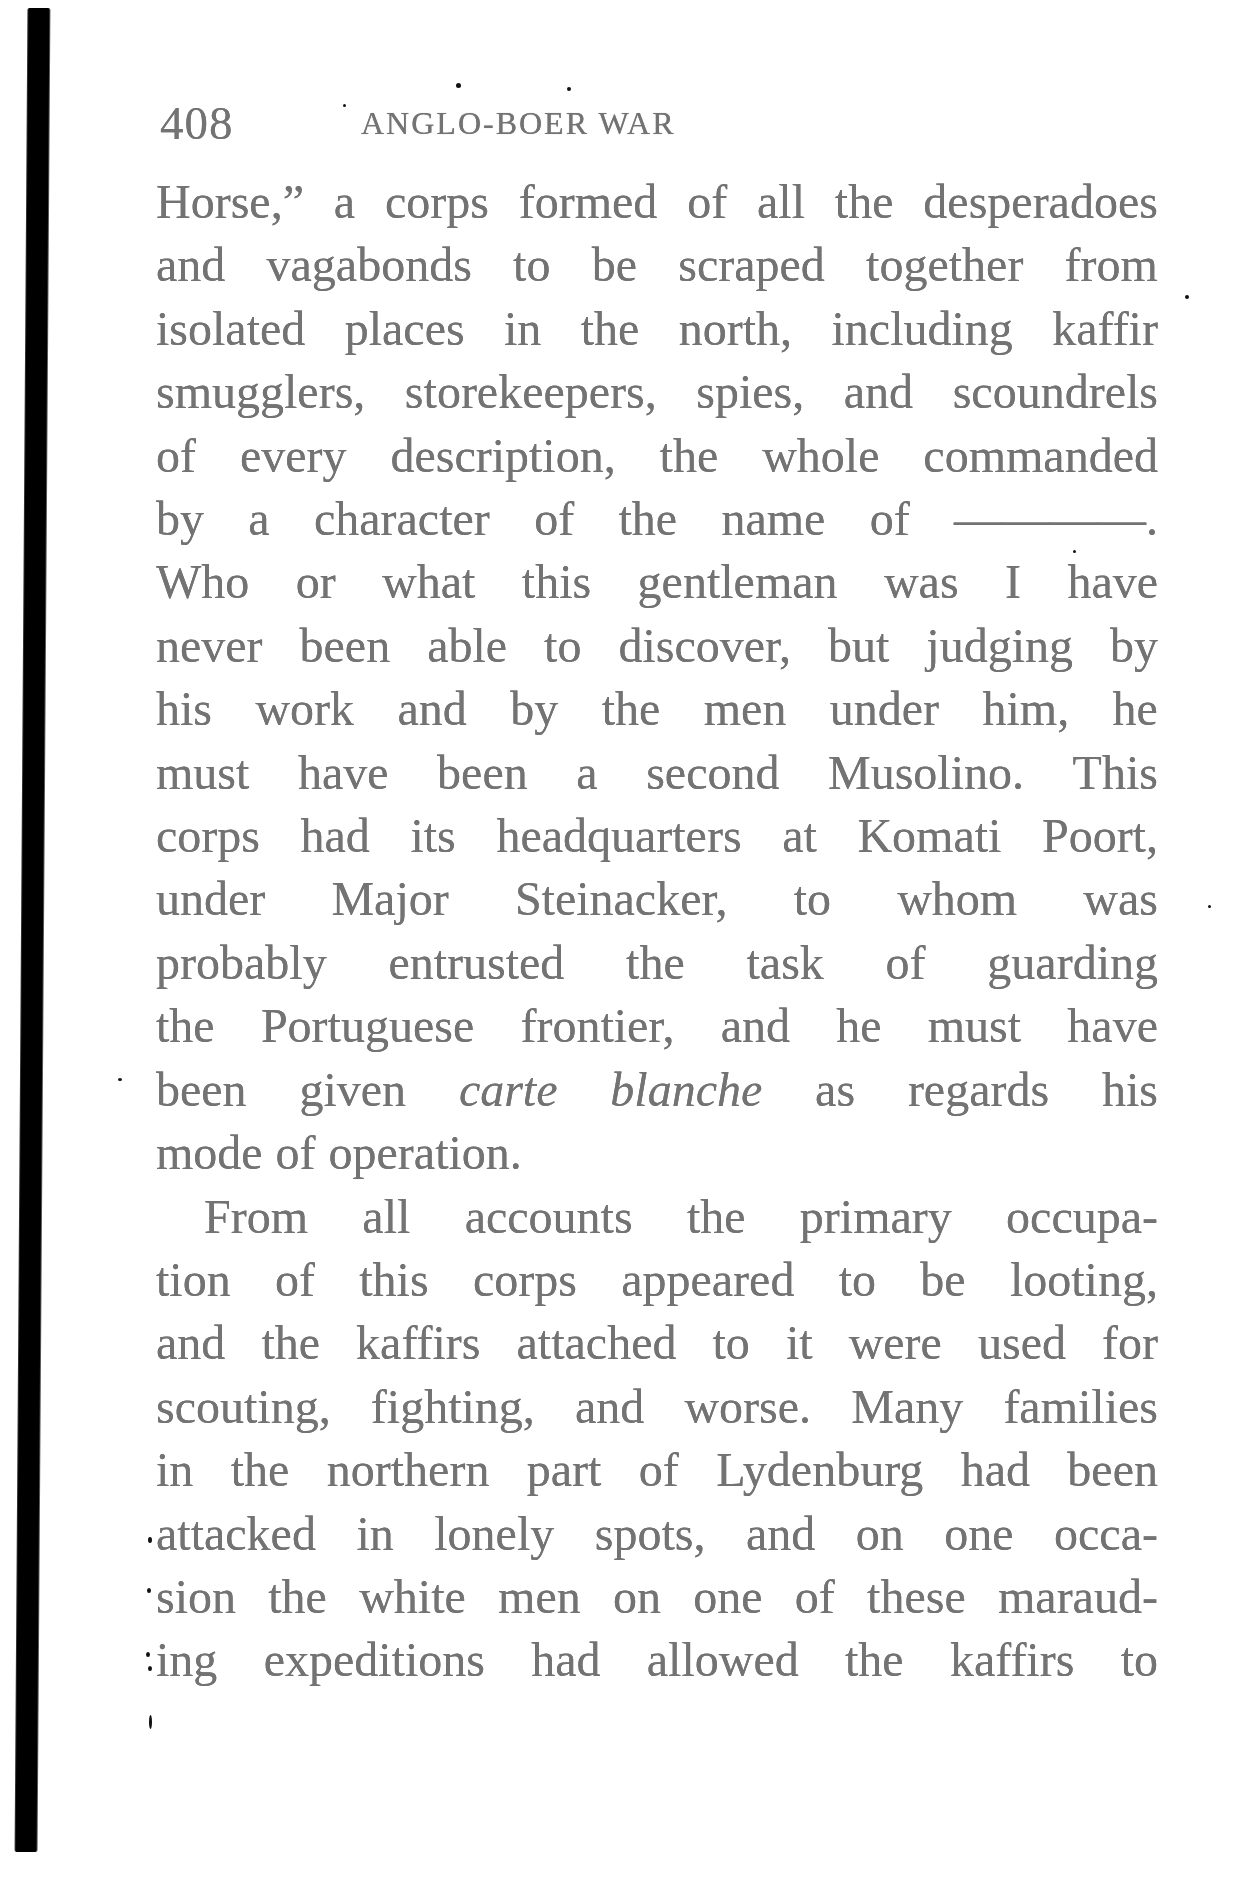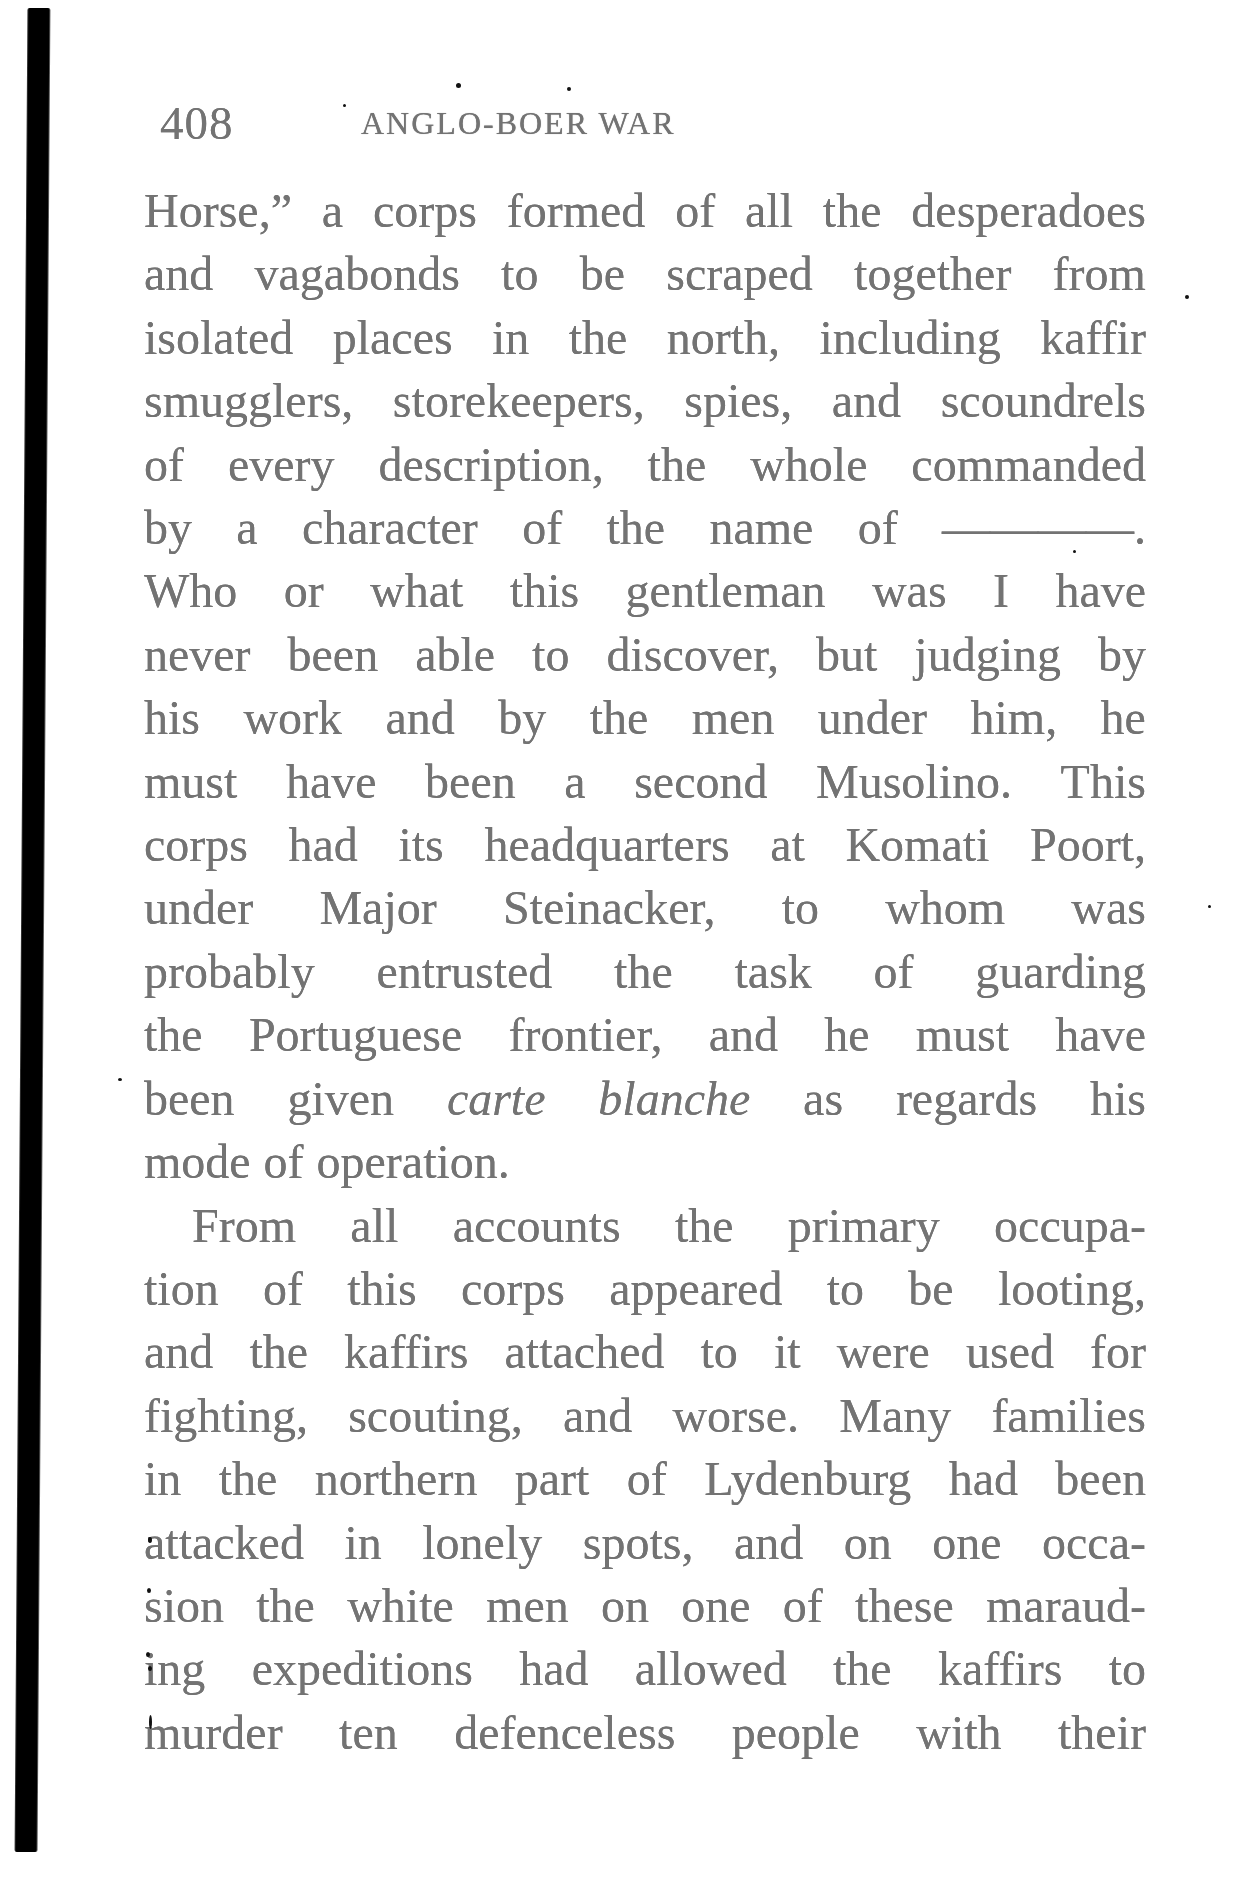--- a/index.html
+++ b/index.html
@@ -37,10 +37,9 @@
   }
   .text-block{
     position:absolute;
-    left:144px;top:170px;width:1002px;
+    left:156px;top:170px;width:1002px;
     font-size:48px;line-height:63.4px;
     text-shadow:0 0 .6px currentColor;
-    margin-top:9px;
   }
   .line{display:flex;white-space:nowrap;}
   .line.just{justify-content:space-between;}

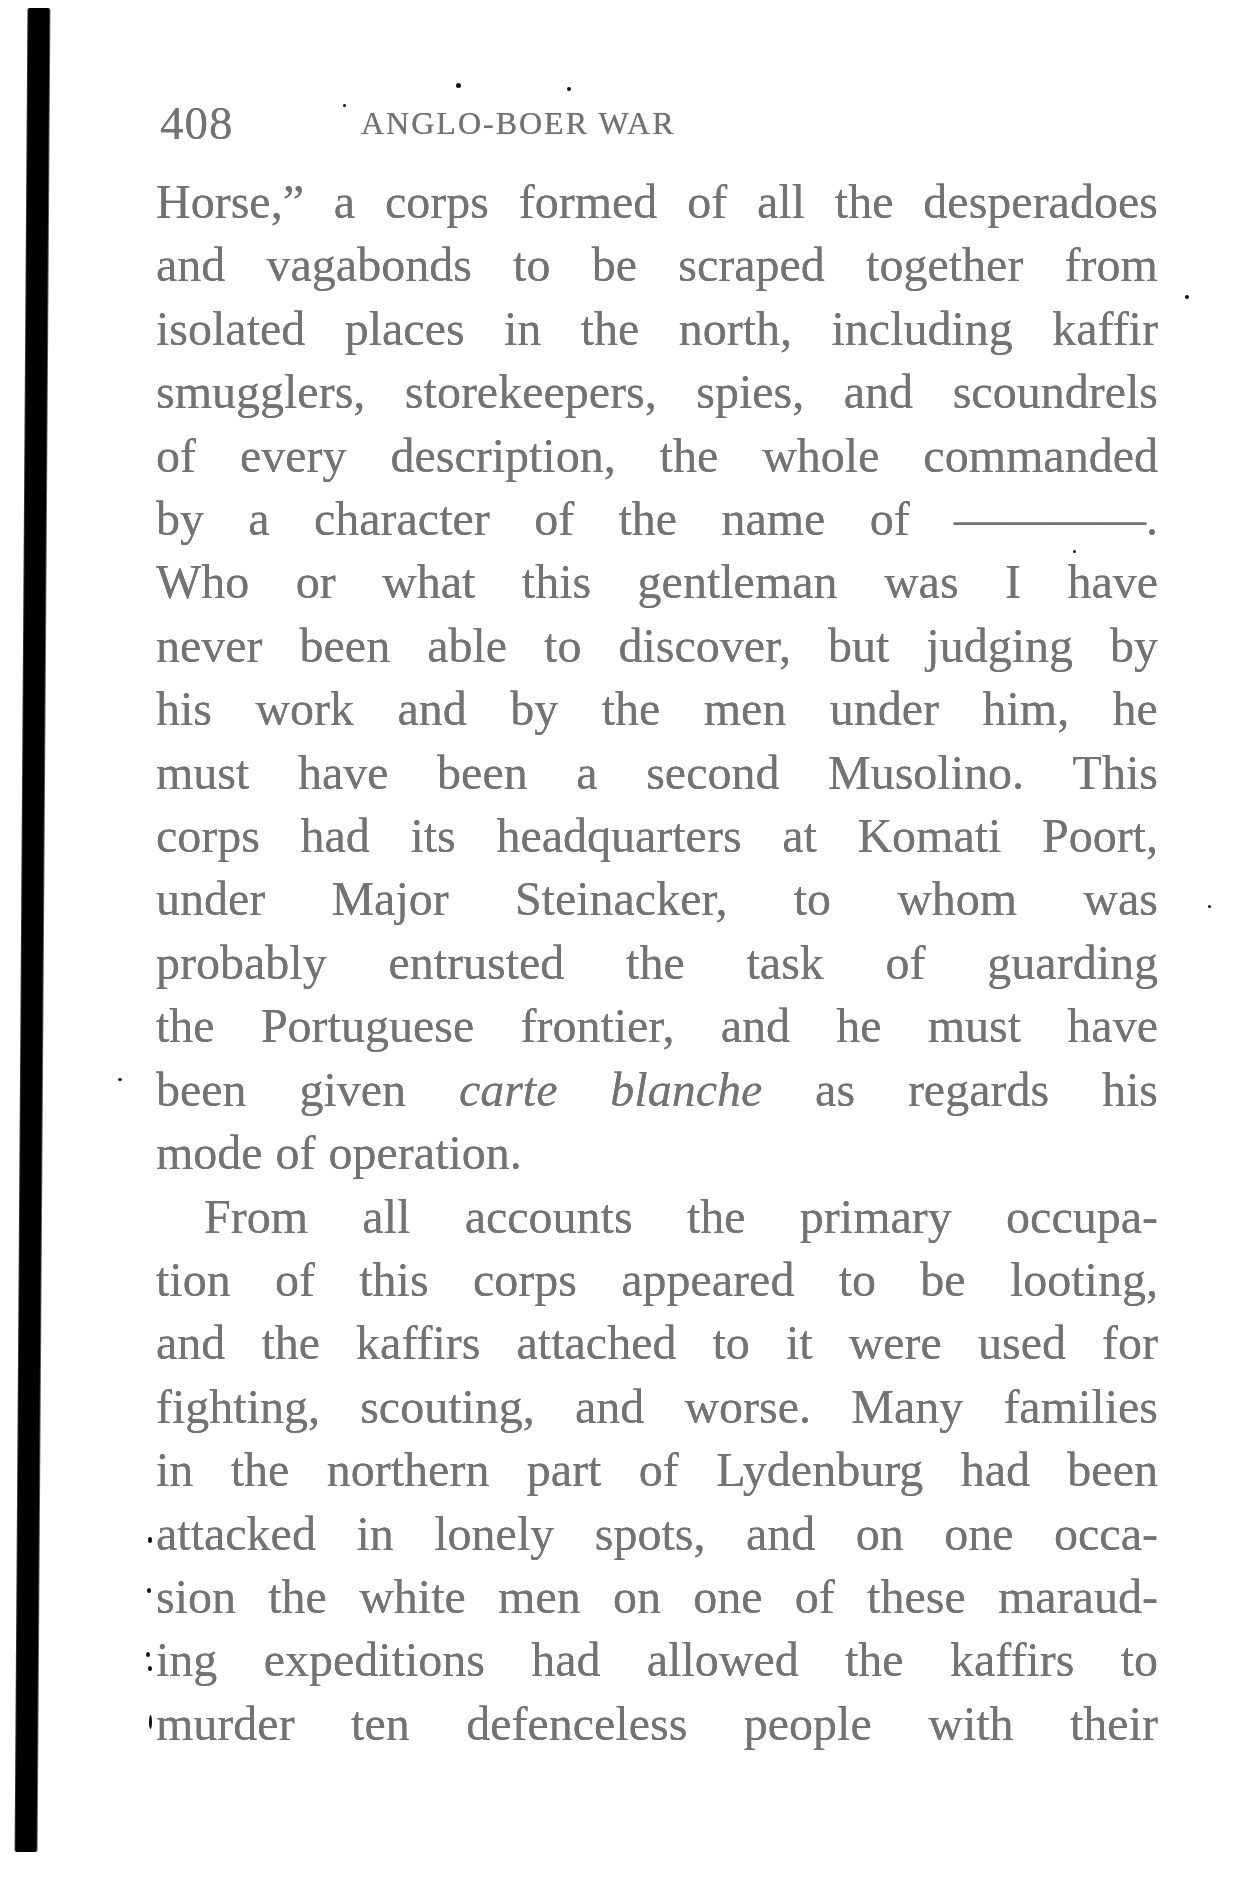--- a/index.html
+++ b/index.html
@@ -232,8 +232,8 @@
         <span class="w">for</span>
       </div>
       <div class="line just">
+        <span class="w">scouting,</span>
         <span class="w">fighting,</span>
-        <span class="w">scouting,</span>
         <span class="w">and</span>
         <span class="w">worse.</span>
         <span class="w">Many</span>

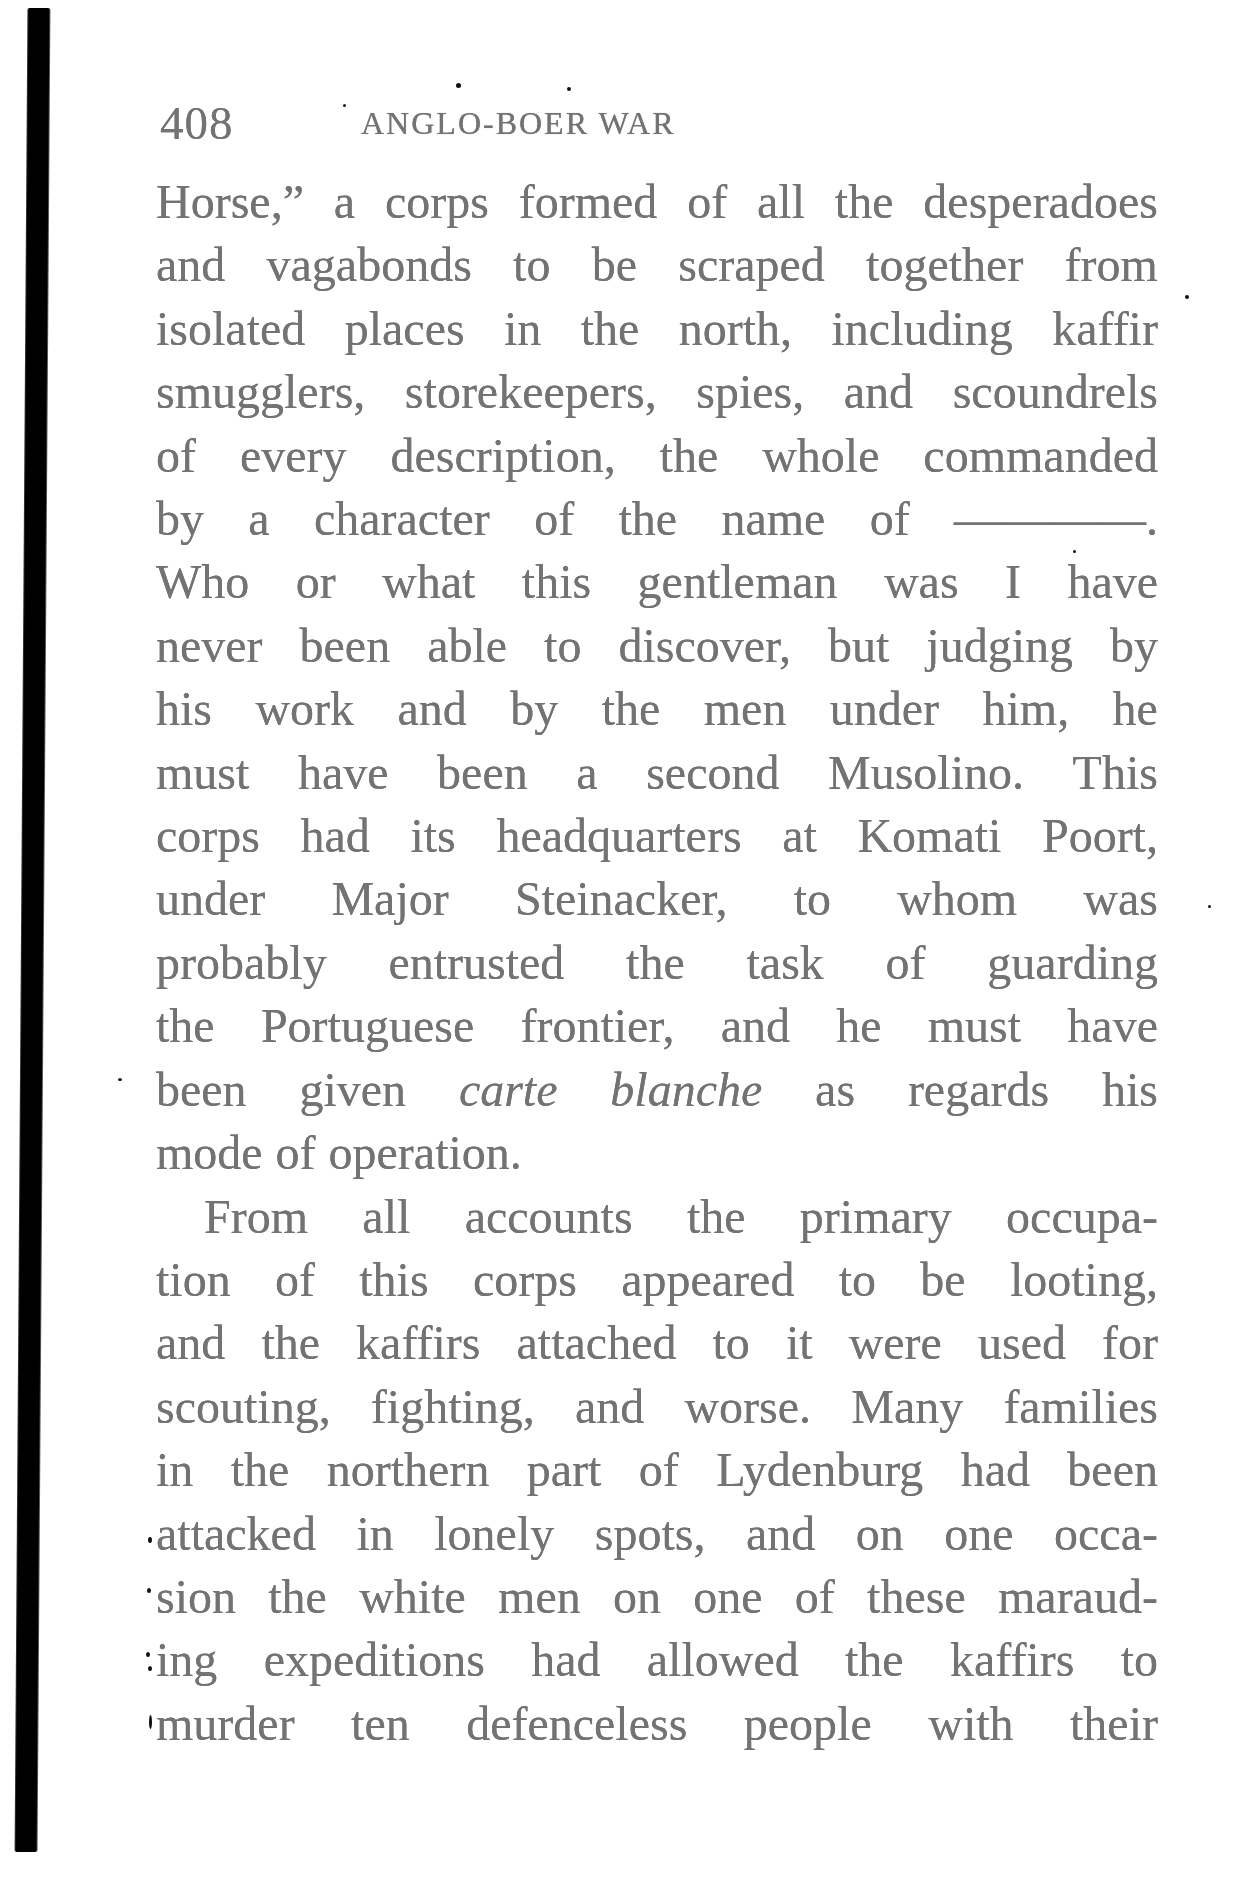--- a/index.html
+++ b/index.html
@@ -278,14 +278,6 @@
         <span class="w">the</span>
         <span class="w">kaffirs</span>
         <span class="w">to</span>
-      </div>
-      <div class="line just">
-        <span class="w">murder</span>
-        <span class="w">ten</span>
-        <span class="w">defenceless</span>
-        <span class="w">people</span>
-        <span class="w">with</span>
-        <span class="w">their</span>
       </div>
     </div>
 

